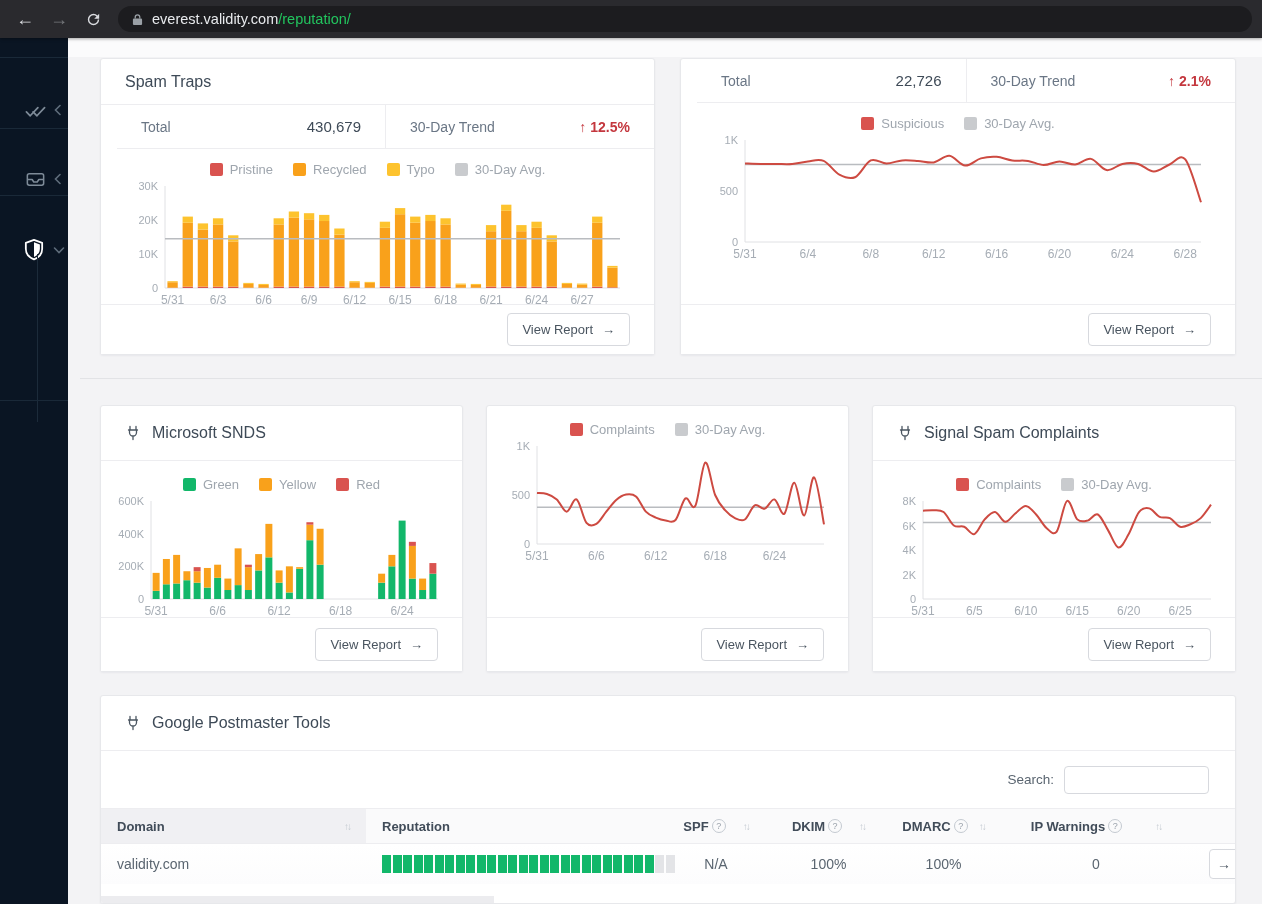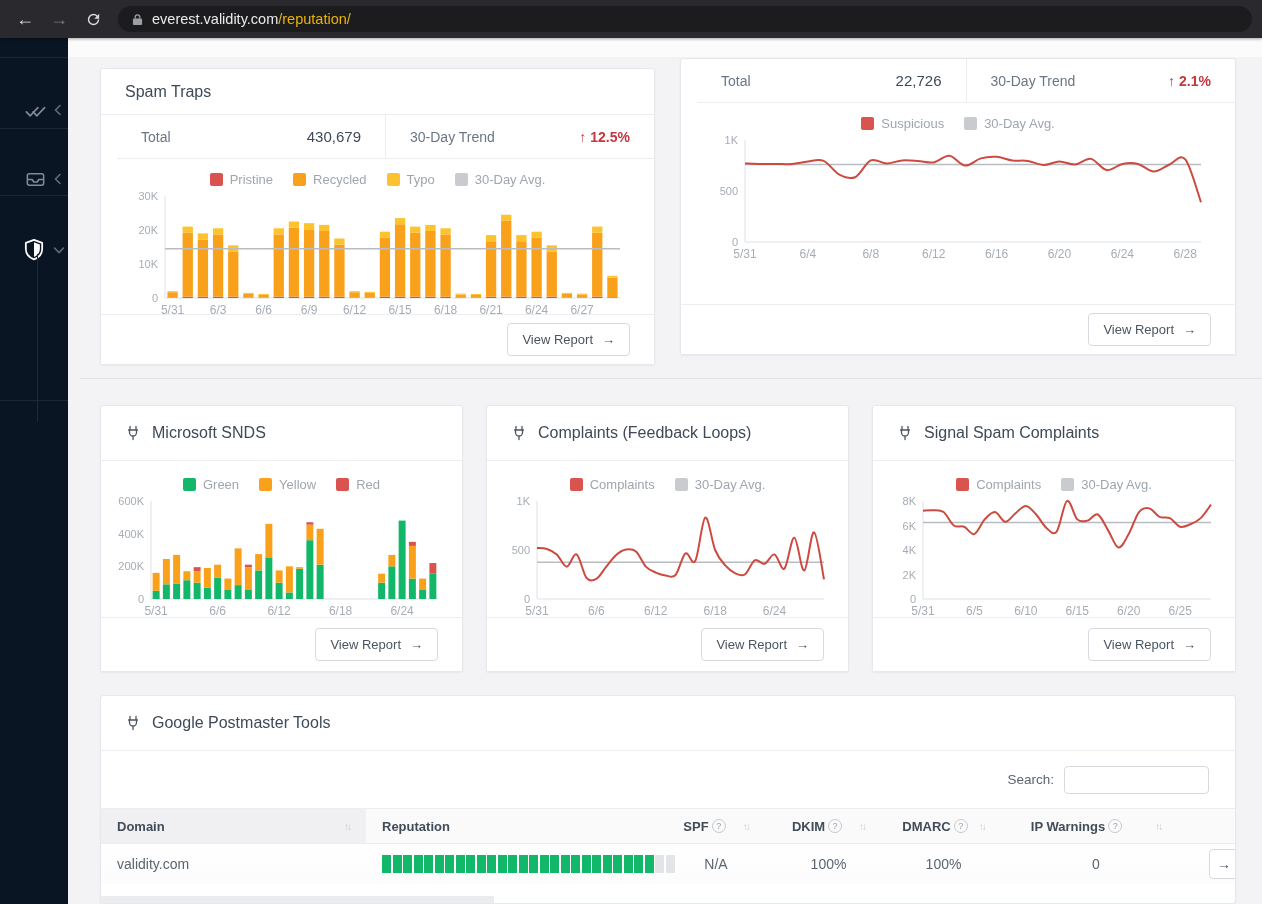--- a/index.html
+++ b/index.html
@@ -16,7 +16,7 @@
   .nav-btn.disabled { color:#76787c; }
   .url-pill { flex:1; height:26px; background:#1c1c1f; border-radius:13px; display:flex;
               align-items:center; padding:0 14px; gap:9px; color:#e8eaed; font-size:14.5px; margin-left:6px; }
-  .url-path { color:#eab308; }
+  .url-path { color:#22c55e; }
 
   
   .sidebar { position:absolute; top:38px; left:0; width:68px; bottom:0; background:#0a1523; z-index:10; }

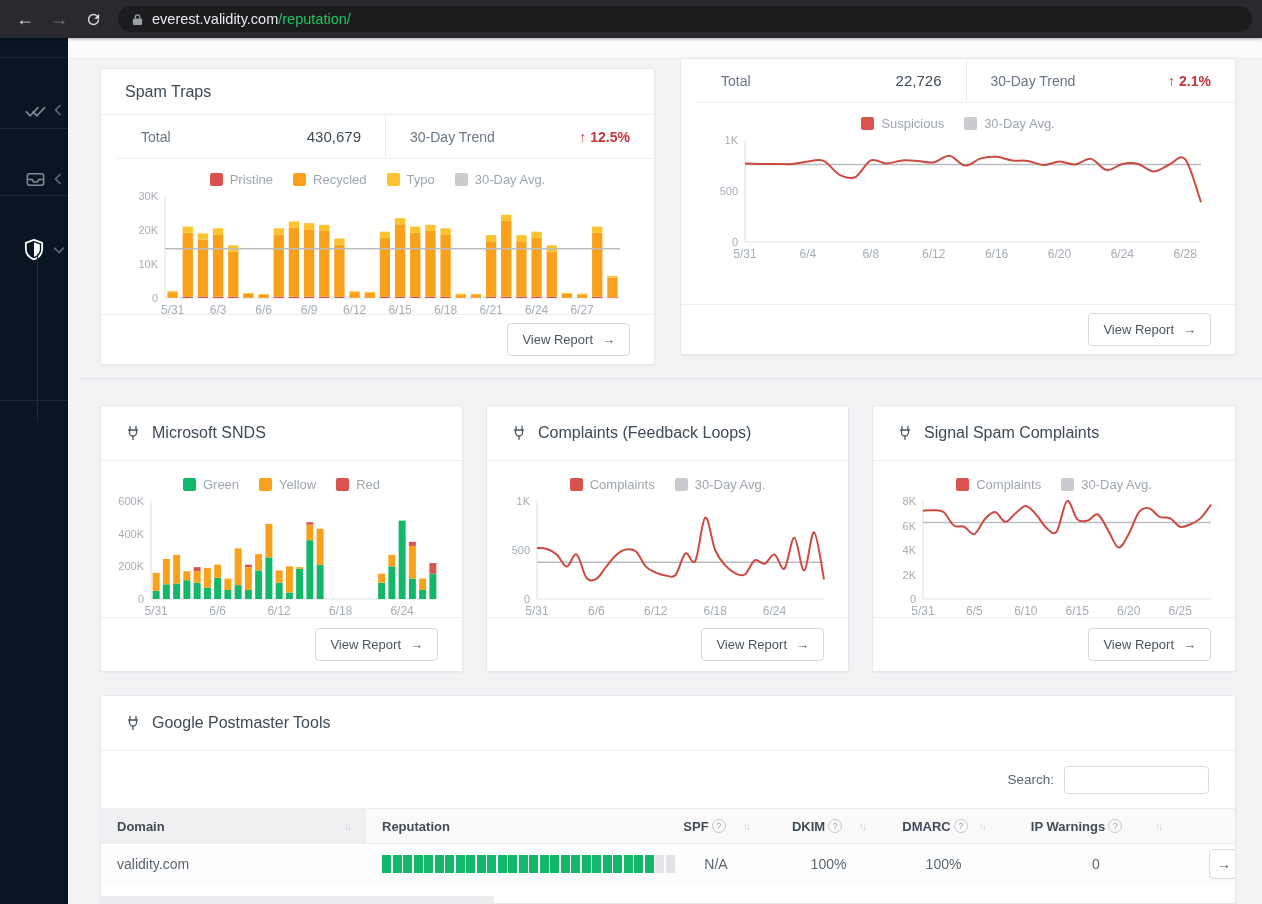--- a/index.html
+++ b/index.html
@@ -156,7 +156,7 @@
   <div class="content-top"></div>
   <div class="h-divider"></div>
 
-  <section class="card" style="left:100px;top:68px;width:555px;height:297px">
+  <section class="card" style="left:100px;top:58px;width:555px;height:297px">
     <div class="card-header">
         <span>Spam Traps</span>
       </div>

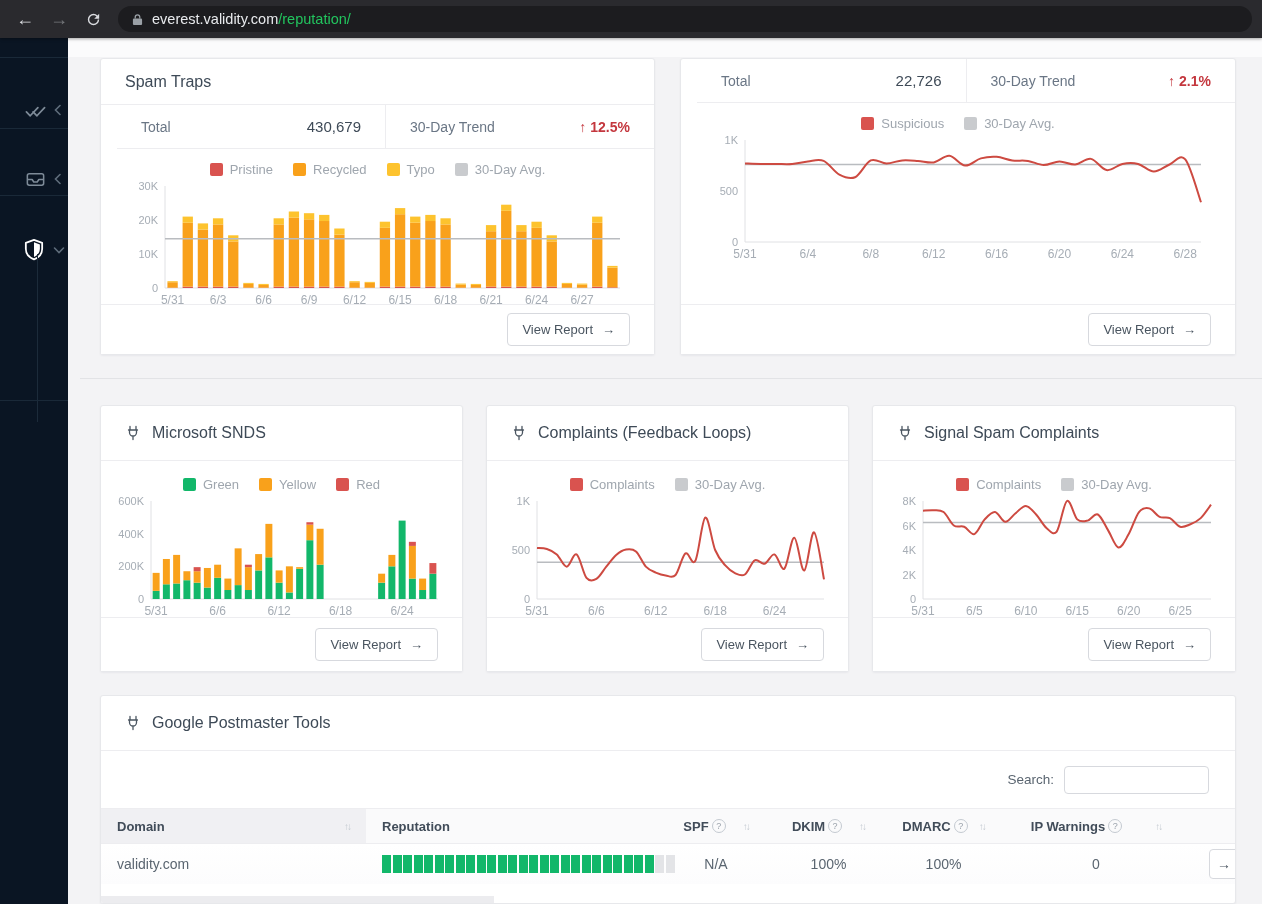--- a/index.html
+++ b/index.html
@@ -451,14 +451,6 @@
   </section>
 
   <section class="card" style="left:486px;top:405px;width:363px;height:267px">
-    <div class="card-header tall">
-      <span class="plug">
-          <svg width="16" height="16" viewBox="0 0 16 16" fill="none" stroke="currentColor" stroke-width="1.3" stroke-linecap="round">
-            <path d="M5 1.5V5M11 1.5V5M3.5 5h9M4.5 5v2.5a3.5 3.5 0 0 0 7 0V5M8 11v3.5"></path>
-          </svg>
-        </span>
-      <span>Complaints (Feedback Loops)</span>
-    </div>
     <div class="legend mid">
         <span class="legend-item">
           <span class="swatch" style="background: rgb(217, 83, 79);"></span>

